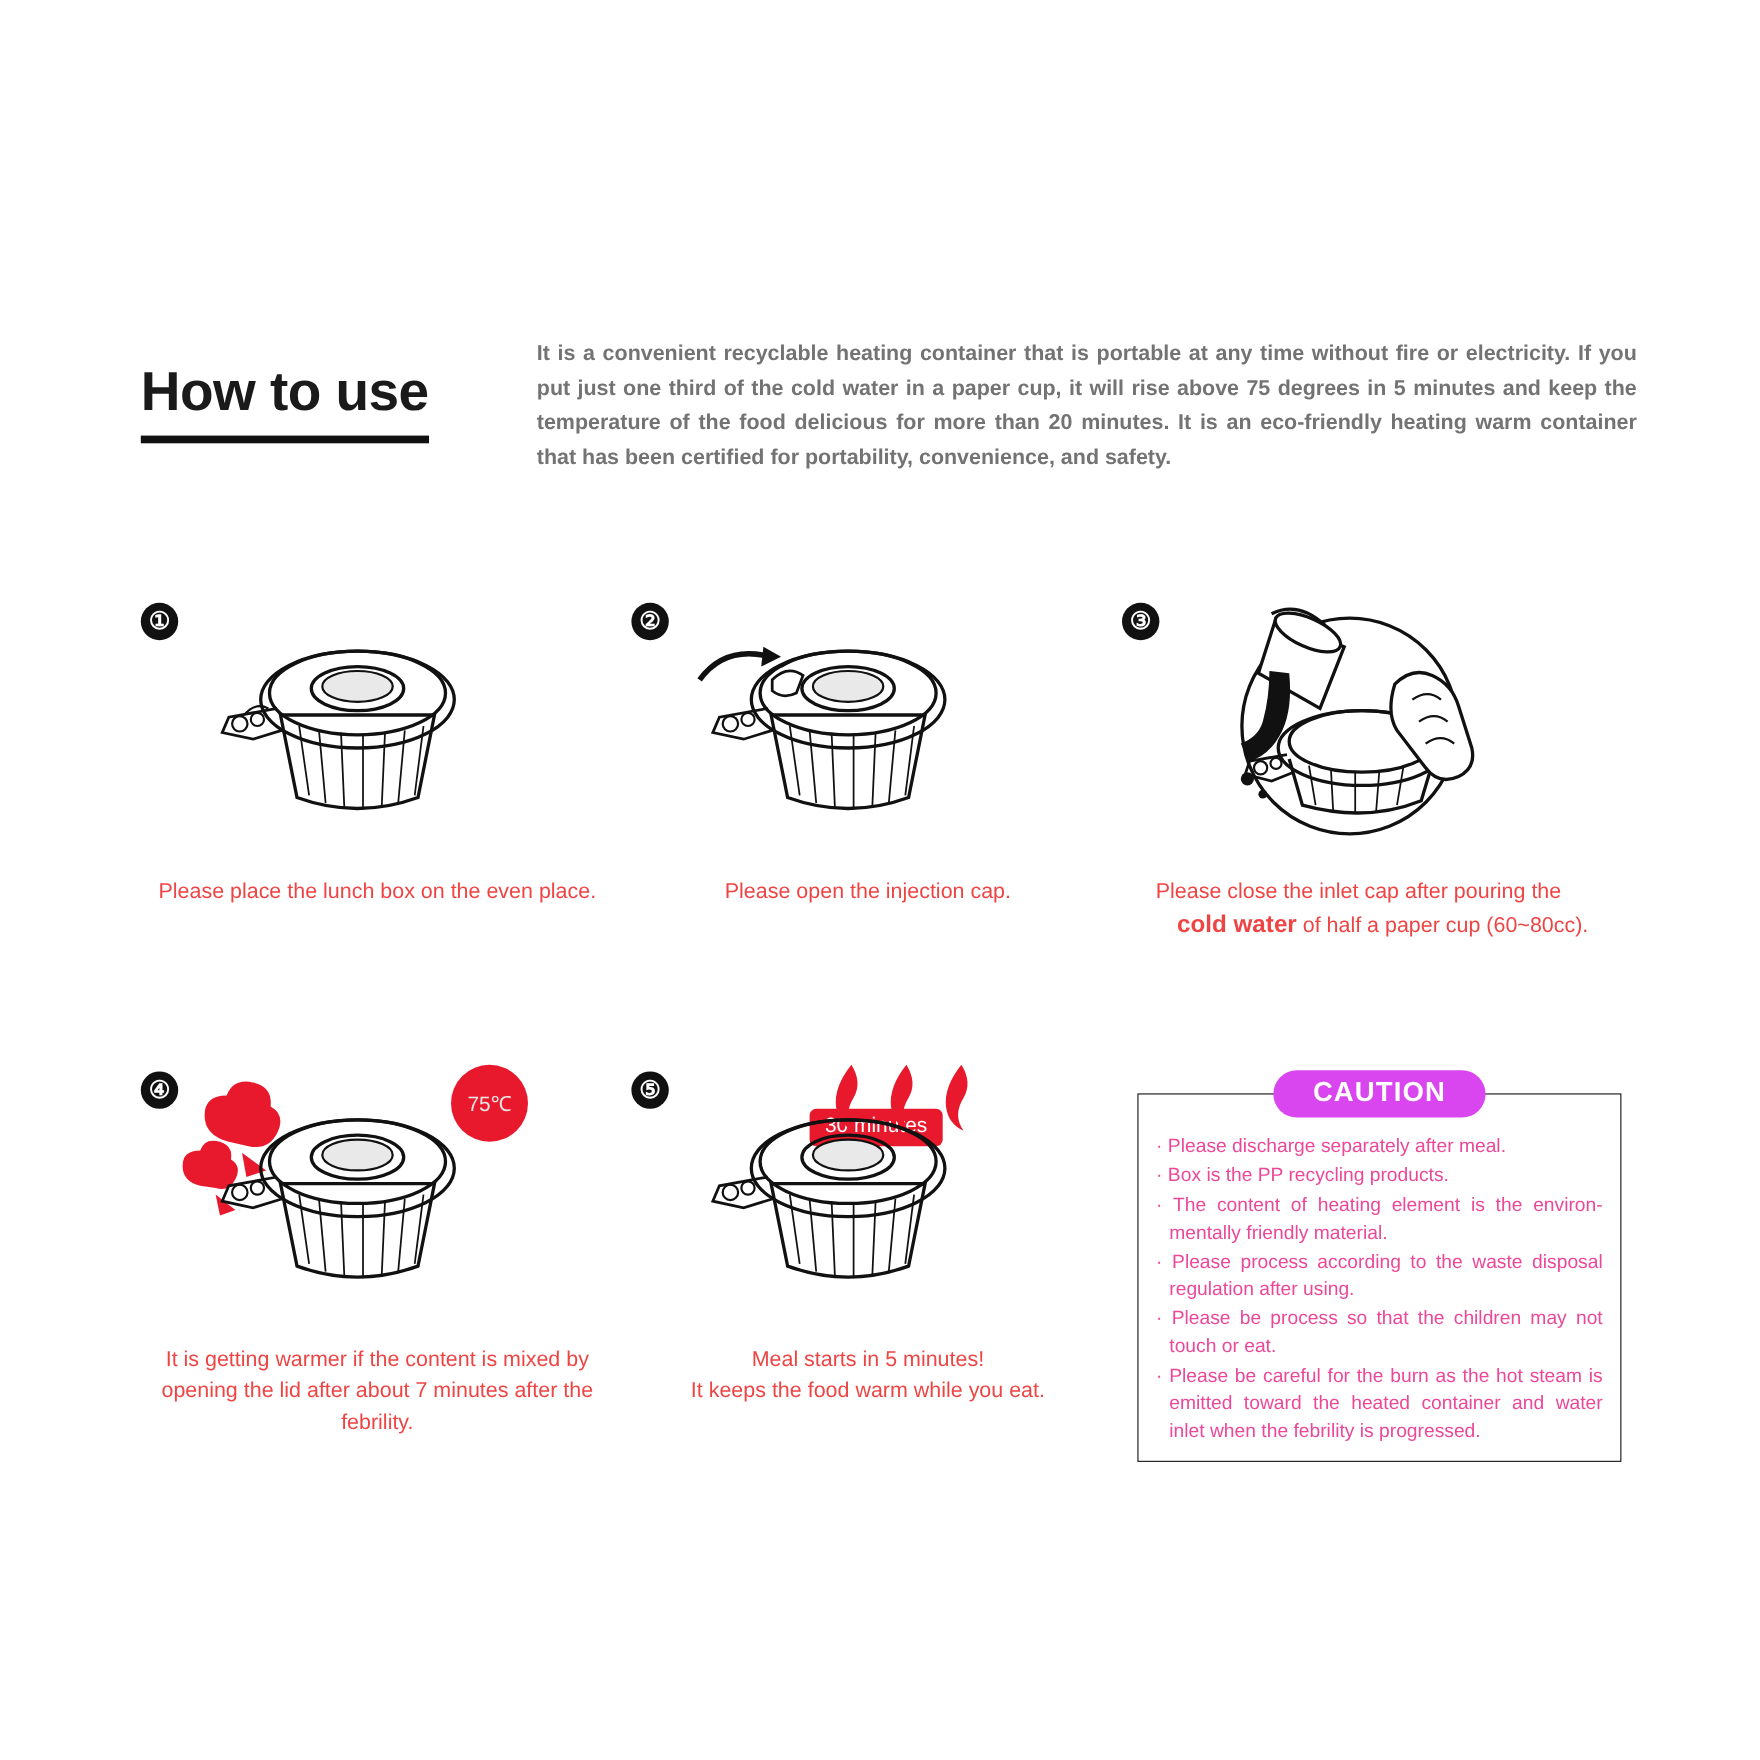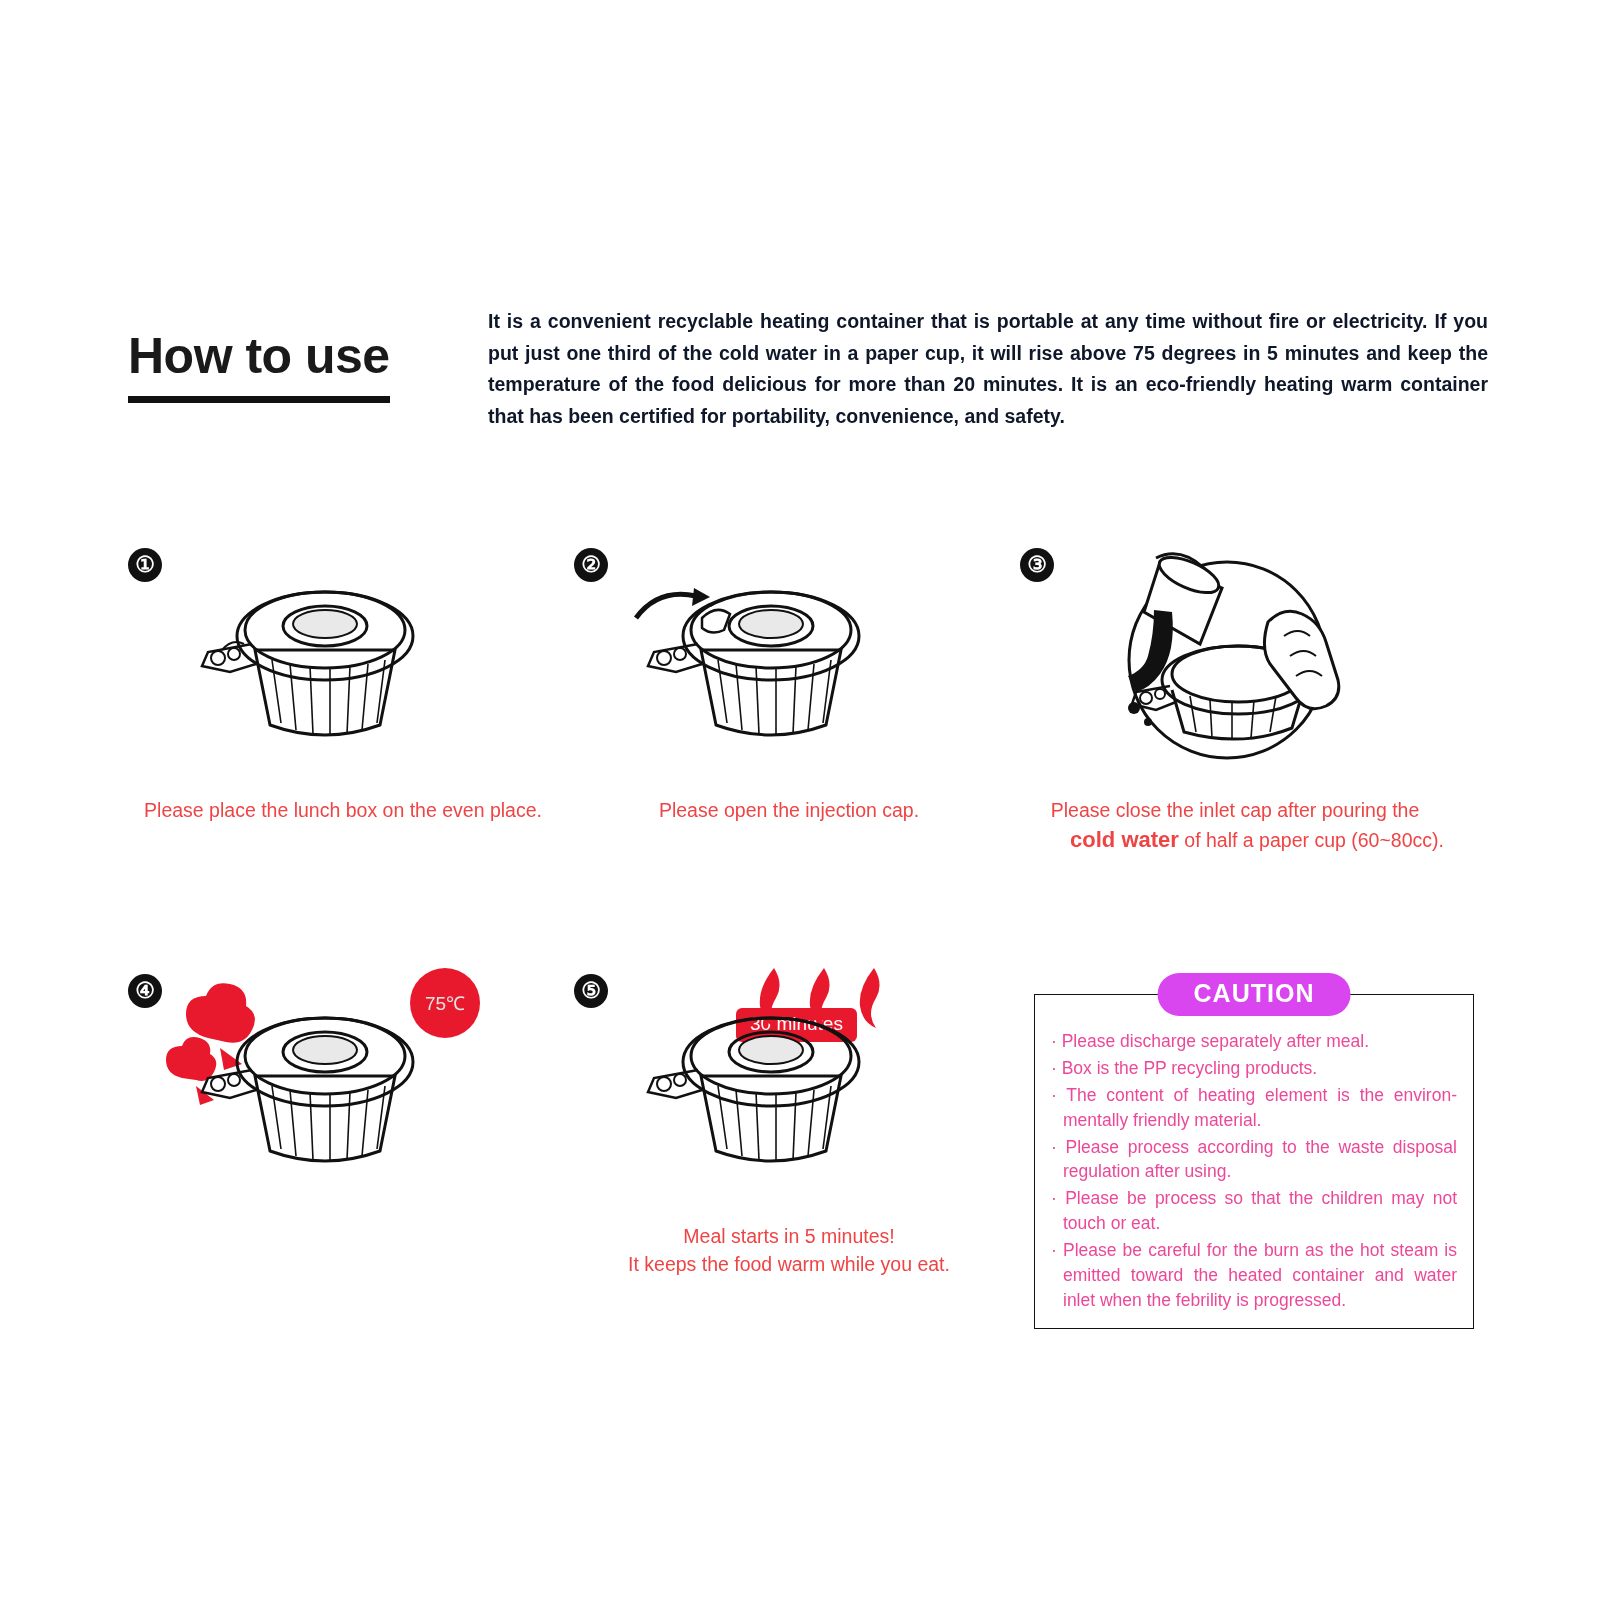--- a/index.html
+++ b/index.html
@@ -51,7 +51,7 @@
     font-weight: bold;
     line-height: 1.62;
     text-align: justify;
-    color: #0f172a;
+    color: #737373;
     padding-top: 6px;
   }
 

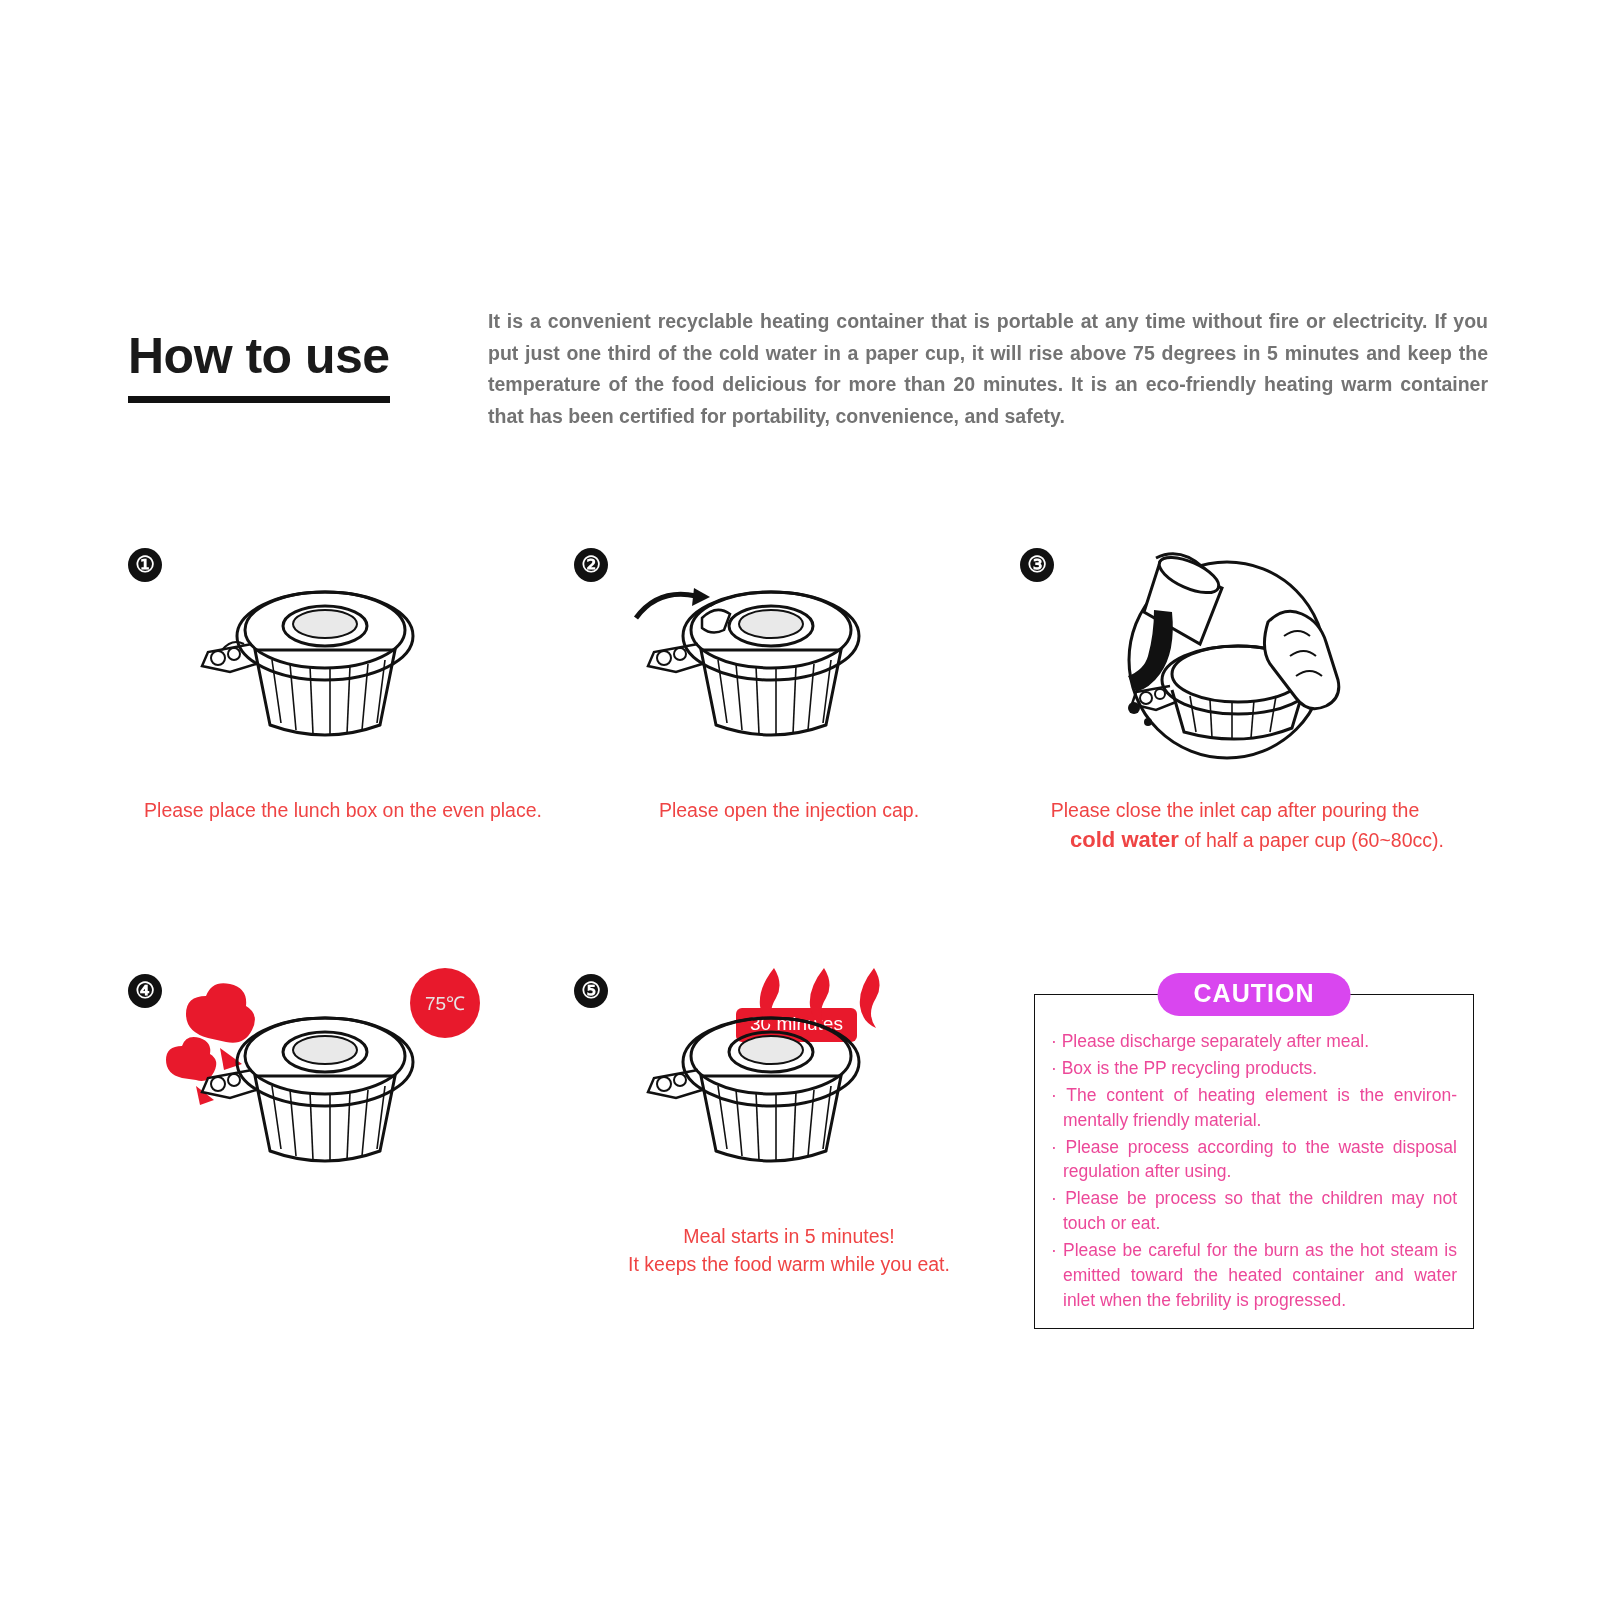--- a/index.html
+++ b/index.html
@@ -337,6 +337,7 @@
             </g>
           </svg>
         </div>
+        <div class="caption">It is getting warmer if the content is mixed by opening the lid after about 7 minutes after the febrility.</div>
       </div>
 
       <div class="cell">

